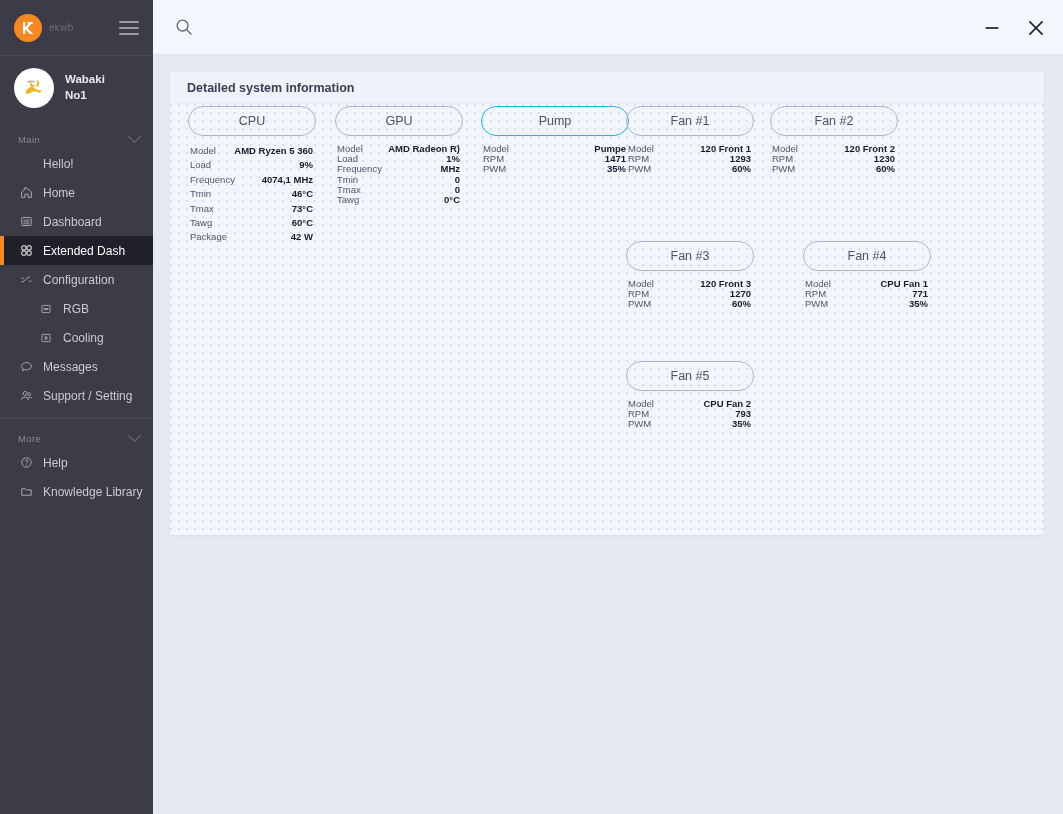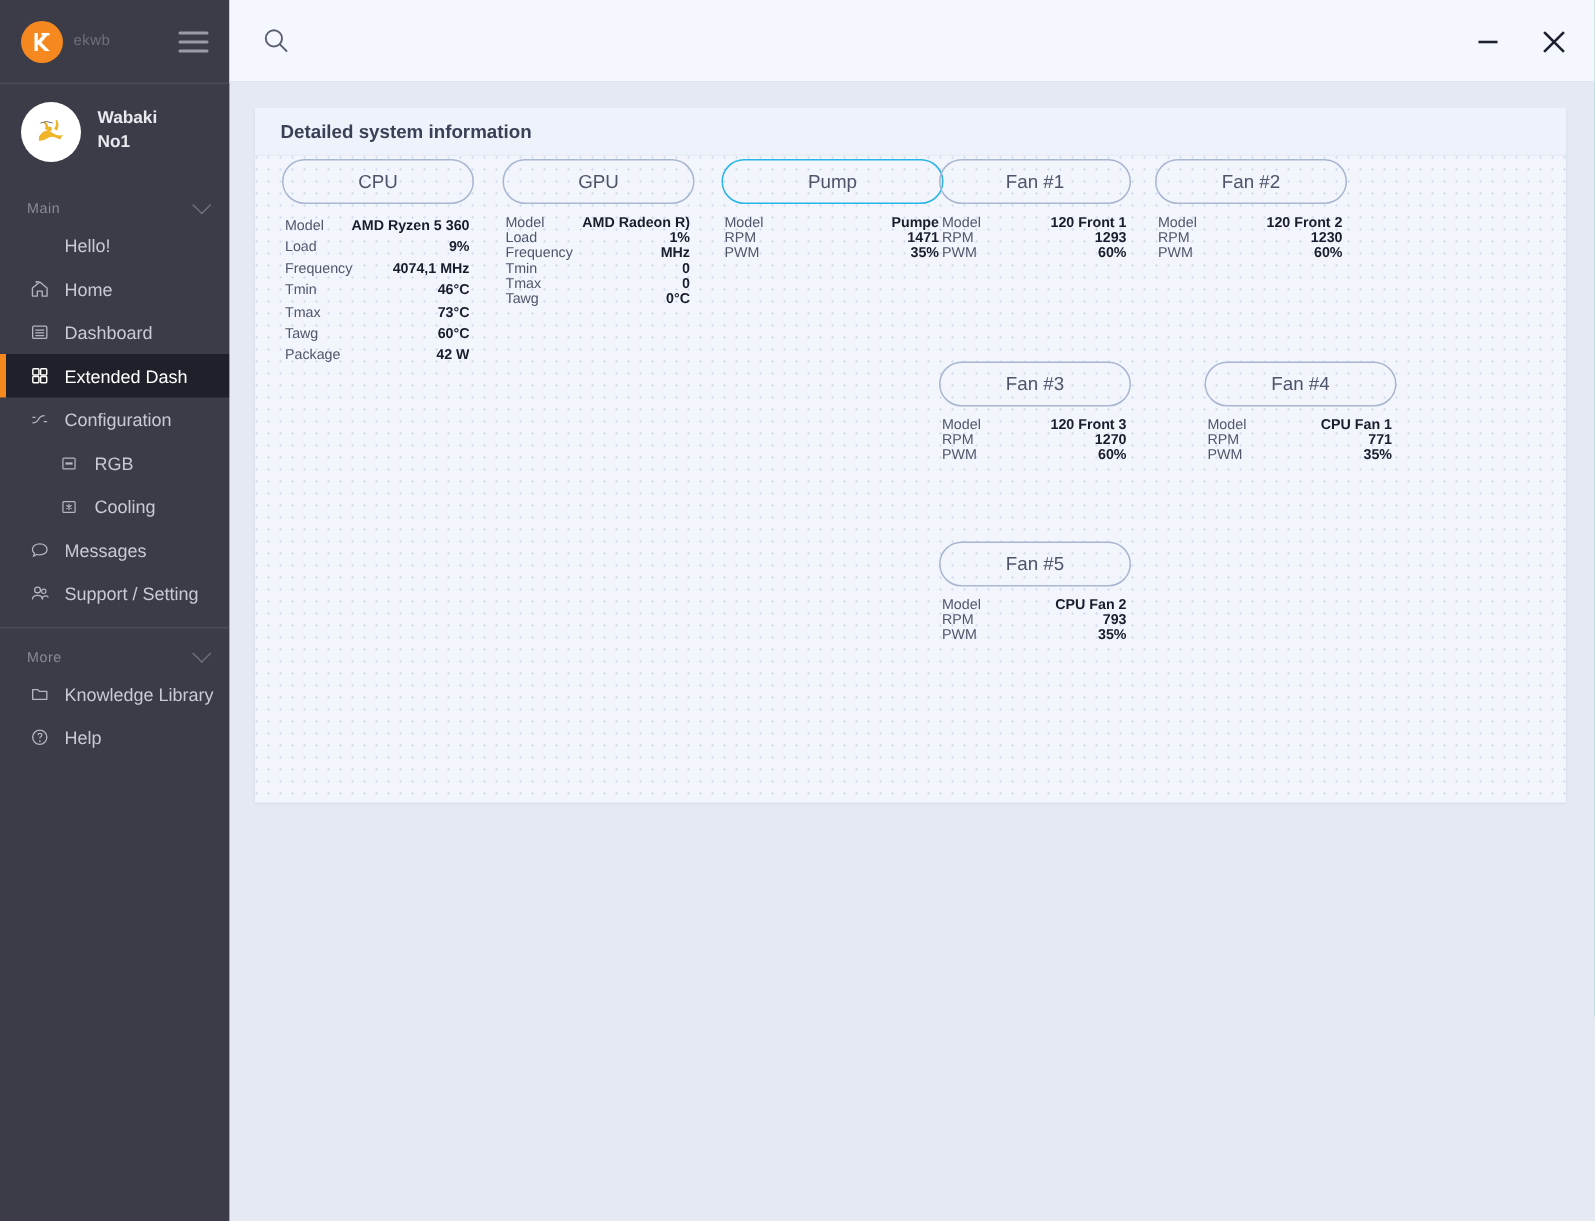--- a/index.html
+++ b/index.html
@@ -18,7 +18,7 @@
     width: 1063px;
     height: 814px;
     display: flex;
-    background: #14b8a6;
+    background: #0f172a;
   }
 
   

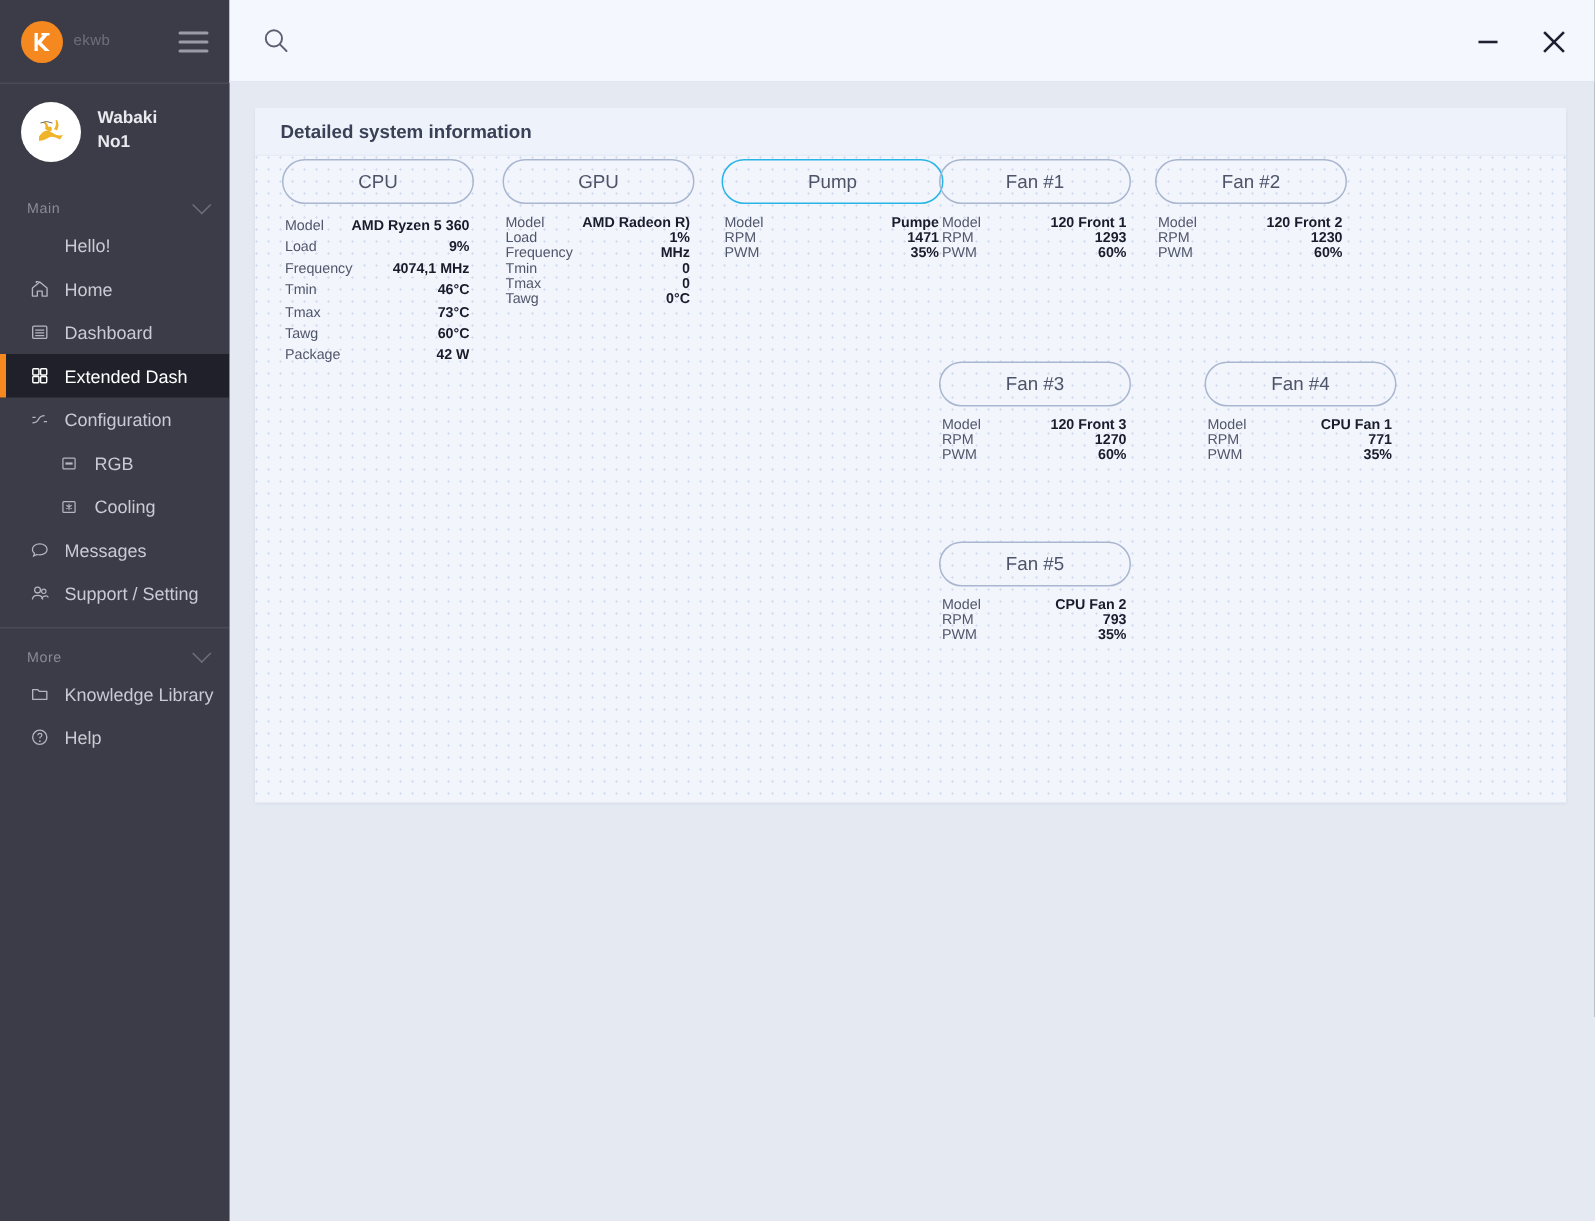--- a/index.html
+++ b/index.html
@@ -438,20 +438,20 @@
           <div class="nav-item">
             <span class="nav-ico">
               <svg width="13" height="13" viewBox="0 0 16 16">
-                <path d="M2.2 4.6 h4.2 l1.2 1.5 h6.2 V12.6 H2.2 Z" fill="none" stroke="currentColor" stroke-width="1.1" stroke-linejoin="round"></path>
-              </svg>
-            </span>
-            <span>Knowledge Library</span>
-          </div>
-          <div class="nav-item">
-            <span class="nav-ico">
-              <svg width="13" height="13" viewBox="0 0 16 16">
                 <circle cx="8" cy="8" r="5.8" fill="none" stroke="currentColor" stroke-width="1.1"></circle>
                 <path d="M6.5 6.4 q0-1.6 1.6-1.6 q1.6 0 1.6 1.5 q0 1.2-1.5 1.7 v1" fill="none" stroke="currentColor" stroke-width="1"></path>
                 <circle cx="8.1" cy="11.2" r="0.7" fill="currentColor"></circle>
               </svg>
             </span>
             <span>Help</span>
+          </div>
+          <div class="nav-item">
+            <span class="nav-ico">
+              <svg width="13" height="13" viewBox="0 0 16 16">
+                <path d="M2.2 4.6 h4.2 l1.2 1.5 h6.2 V12.6 H2.2 Z" fill="none" stroke="currentColor" stroke-width="1.1" stroke-linejoin="round"></path>
+              </svg>
+            </span>
+            <span>Knowledge Library</span>
           </div>
         </div>
       </nav>

